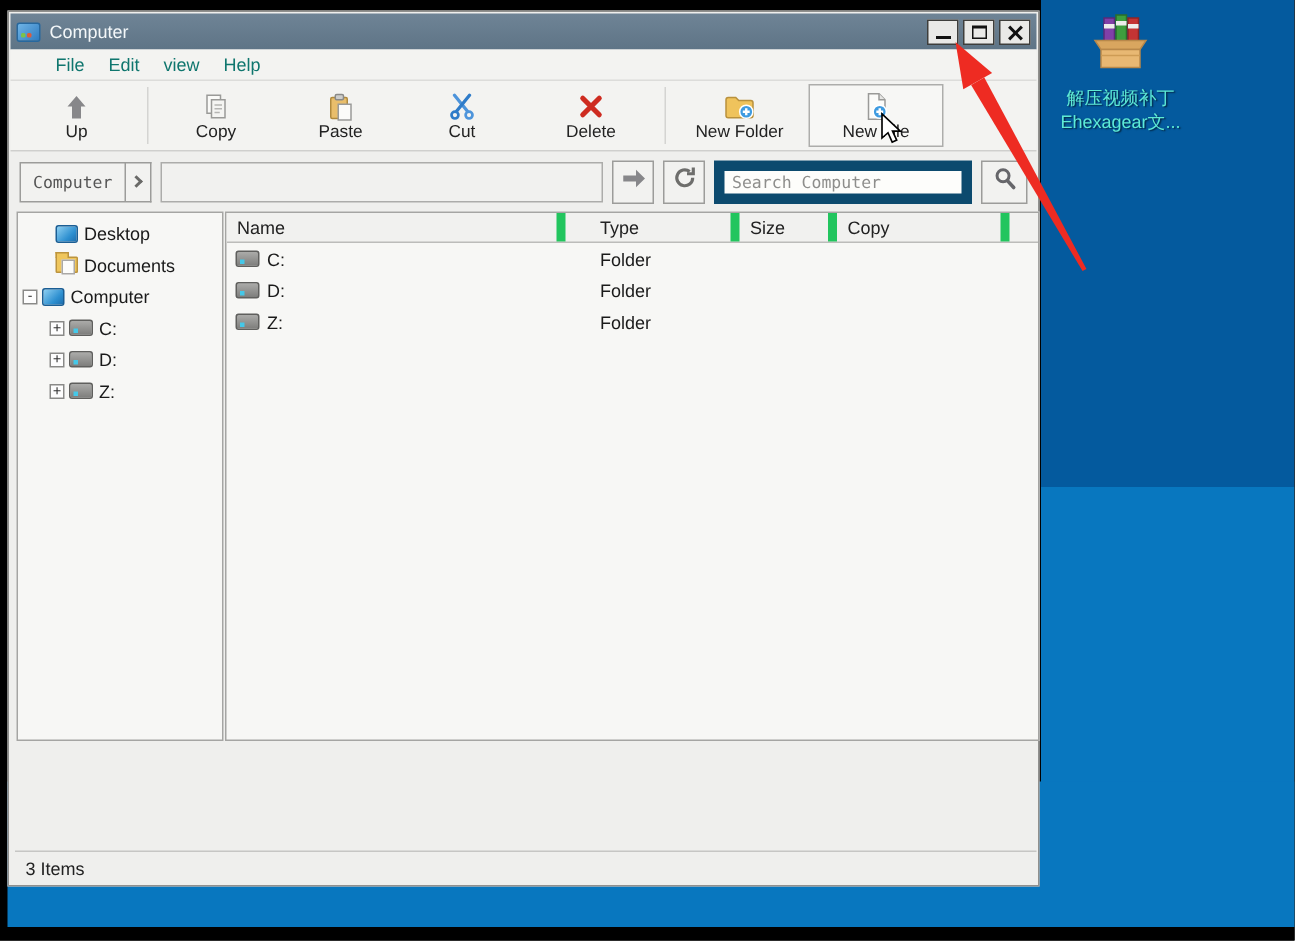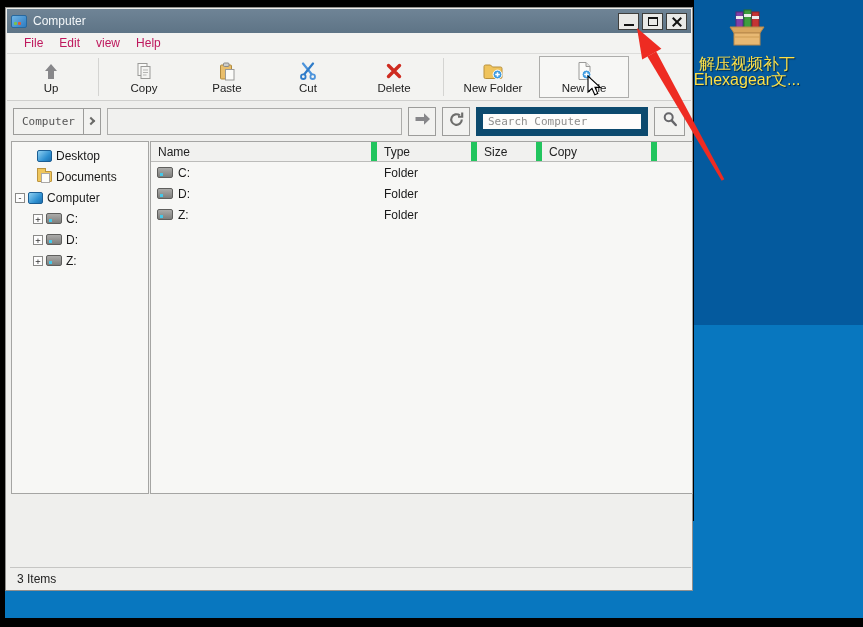--- a/index.html
+++ b/index.html
@@ -41,8 +41,8 @@
   .glyph-close::after  { transform:rotate(-45deg); }
 
   .menubar { position:absolute; left:1px; top:25px; right:1px; height:21px; background:#F3F3F1;
-    border-bottom:1px solid #DCDCDA; display:flex; align-items:center; padding-left:9px;
-    font-size:12px; color:#be185d; }
+    border-bottom:1px solid #DCDCDA; display:flex; align-items:center; padding-left:22px;
+    font-size:12px; color:#0f766e; }
   .menu-item { padding:2px 8px; }
 
   .toolbar { position:absolute; left:1px; top:46px; right:1px; height:47px; background:#F3F3F1;

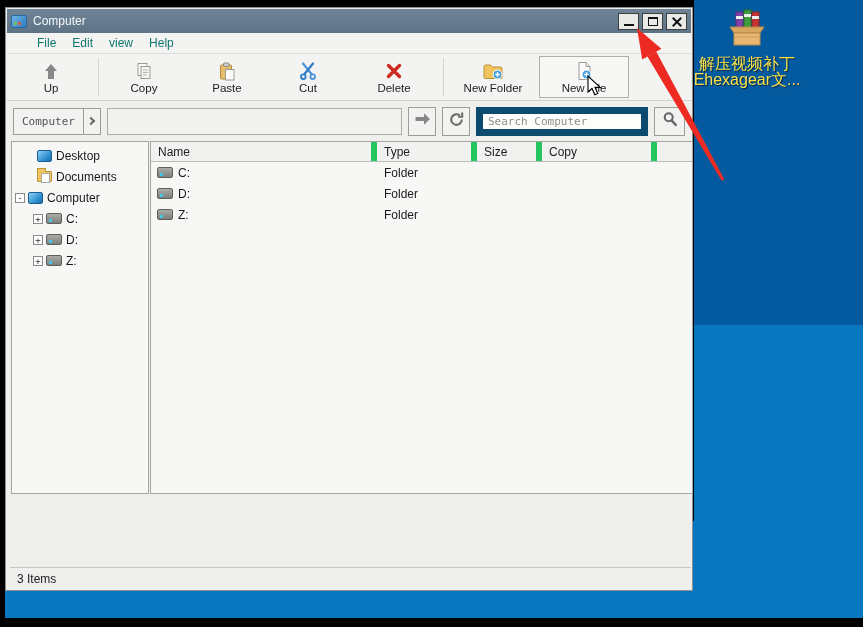--- a/index.html
+++ b/index.html
@@ -14,7 +14,7 @@
 
   .shortcut { position:absolute; left:700px; top:6px; width:94px; display:flex;
     flex-direction:column; align-items:center; }
-  .shortcut-label { color:#fde047; font-size:16px; line-height:16px; text-align:center;
+  .shortcut-label { color:#5eead4; font-size:12px; line-height:16px; text-align:center;
     white-space:nowrap; text-shadow:1px 1px 1px rgba(0,0,0,.6); }
 
   

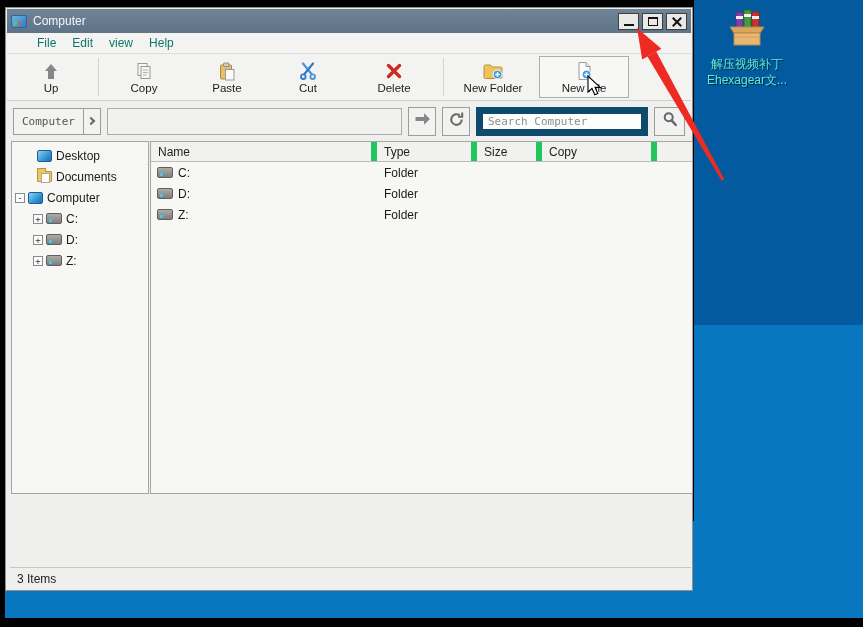--- a/index.html
+++ b/index.html
@@ -96,7 +96,7 @@
   .list-header { display:flex; height:20px; background:#F1F1EF; border-bottom:1px solid #BCBCBA;
     font-size:12px; color:#222; }
   .hcell { display:flex; align-items:center; padding-left:7px; border-right:6px solid #22c55e; }
-  .c-name { width:226px; } .c-type { width:100px; } .c-size { width:65px; } .c-date { width:115px; }
+  .c-name { width:226px; } .c-type { width:100px;margin-left:16px; } .c-size { width:65px; } .c-date { width:115px; }
   .c-fill { flex:1; border-right:none; }
   .list-row { display:flex; height:21px; font-size:12px; color:#1A1A1A; align-items:center; }
   .cell { display:flex; align-items:center; padding-left:7px; }

